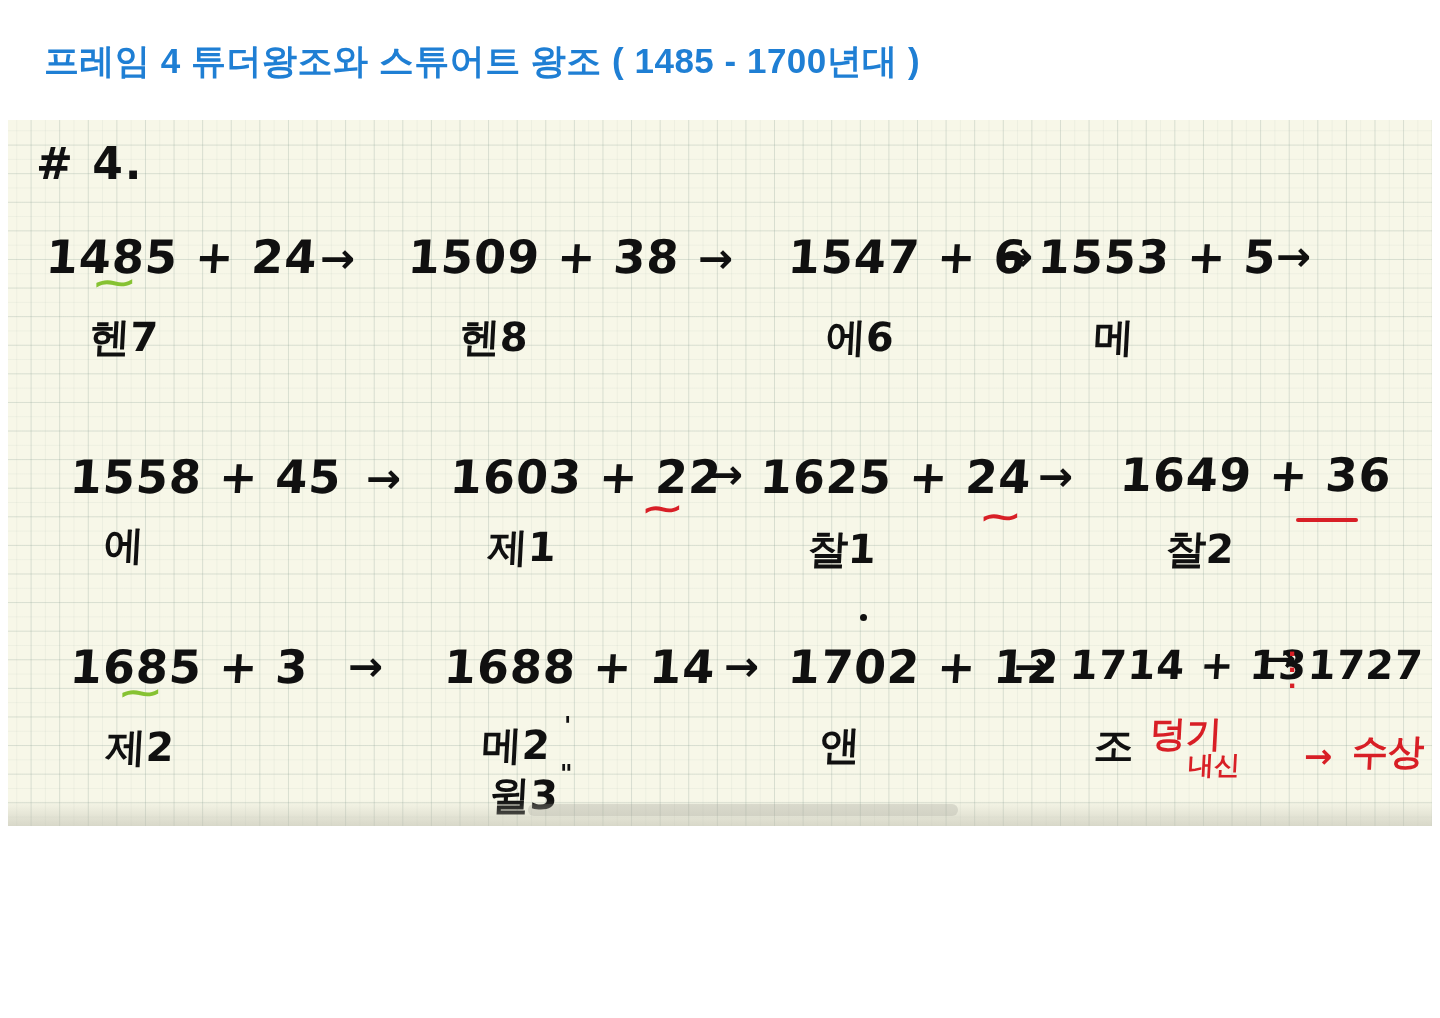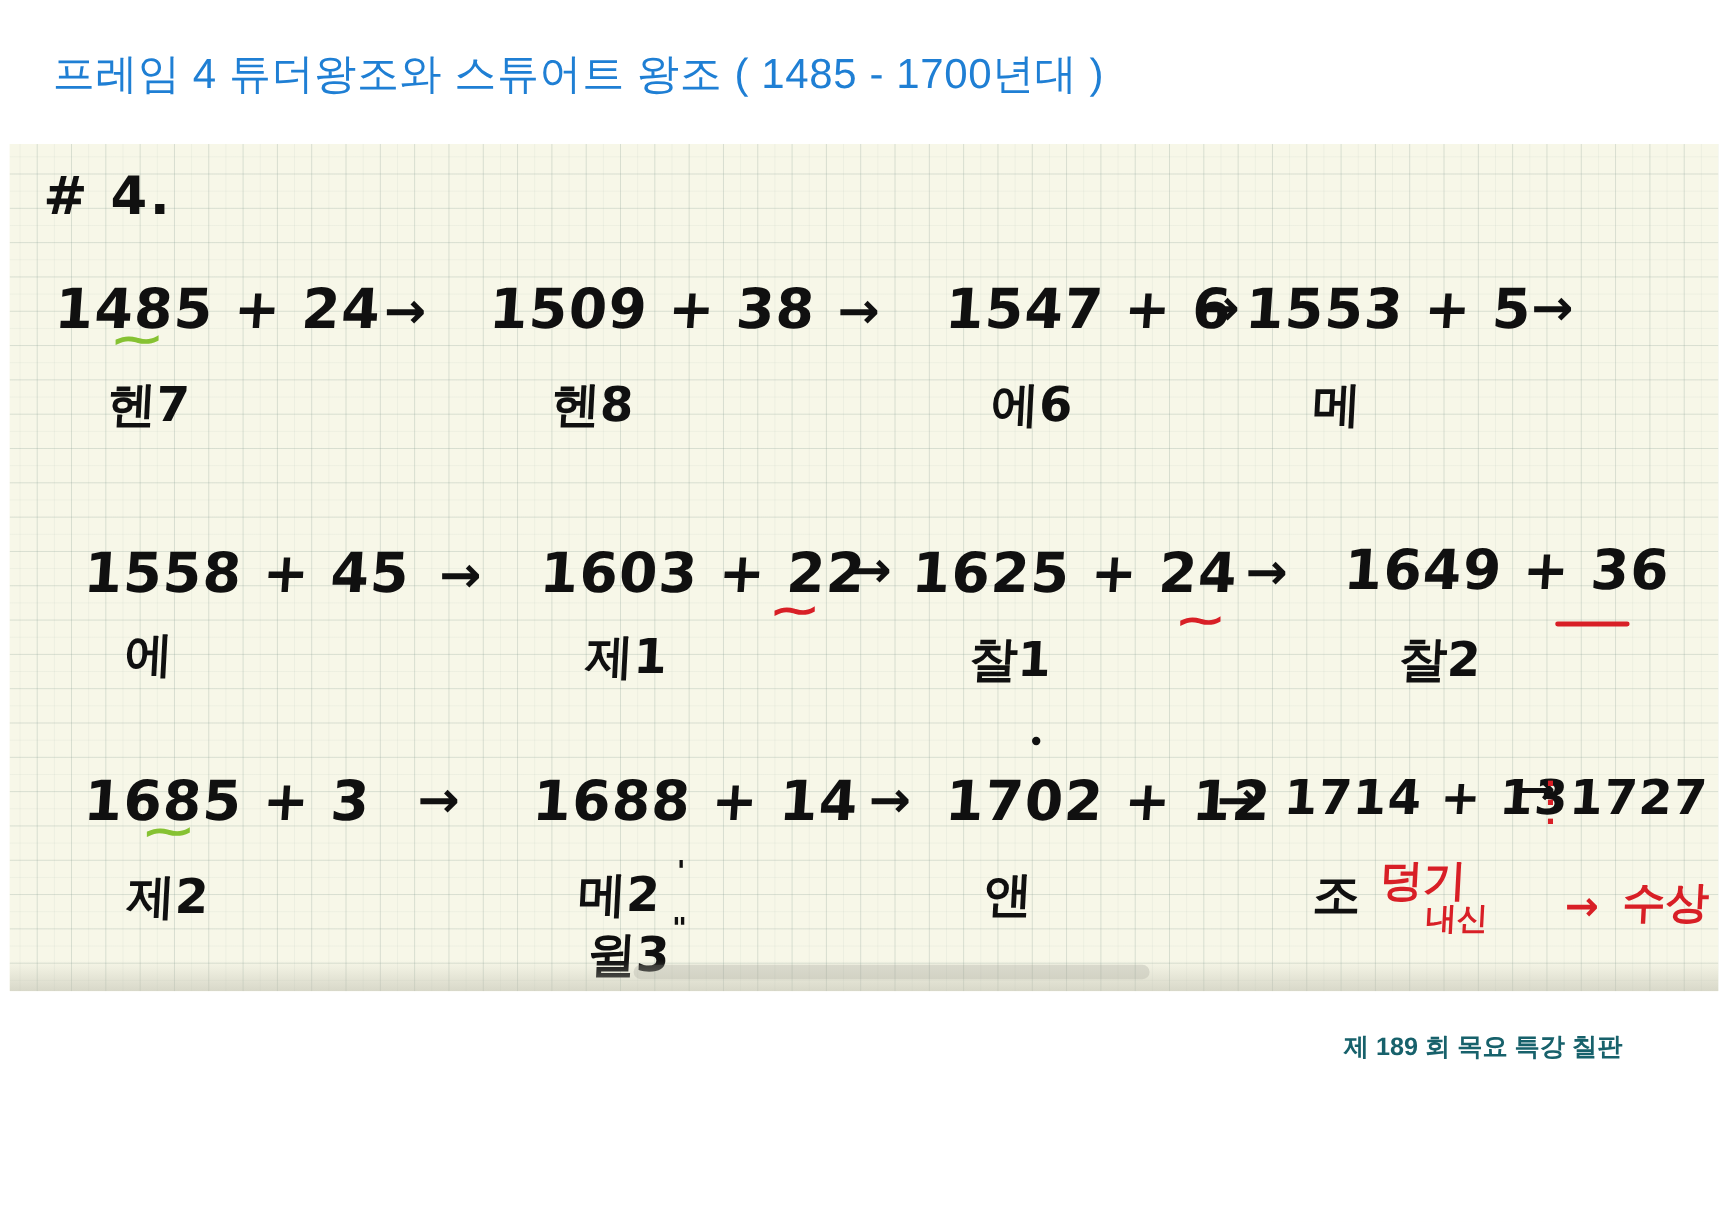--- a/index.html
+++ b/index.html
@@ -26,7 +26,7 @@
     left: 44px;
     top: 38px;
     font-size: 35px;
-    font-weight: normal;
+    font-weight: bold;
     color: #1f7fd4;
     letter-spacing: 0.5px;
     white-space: nowrap;

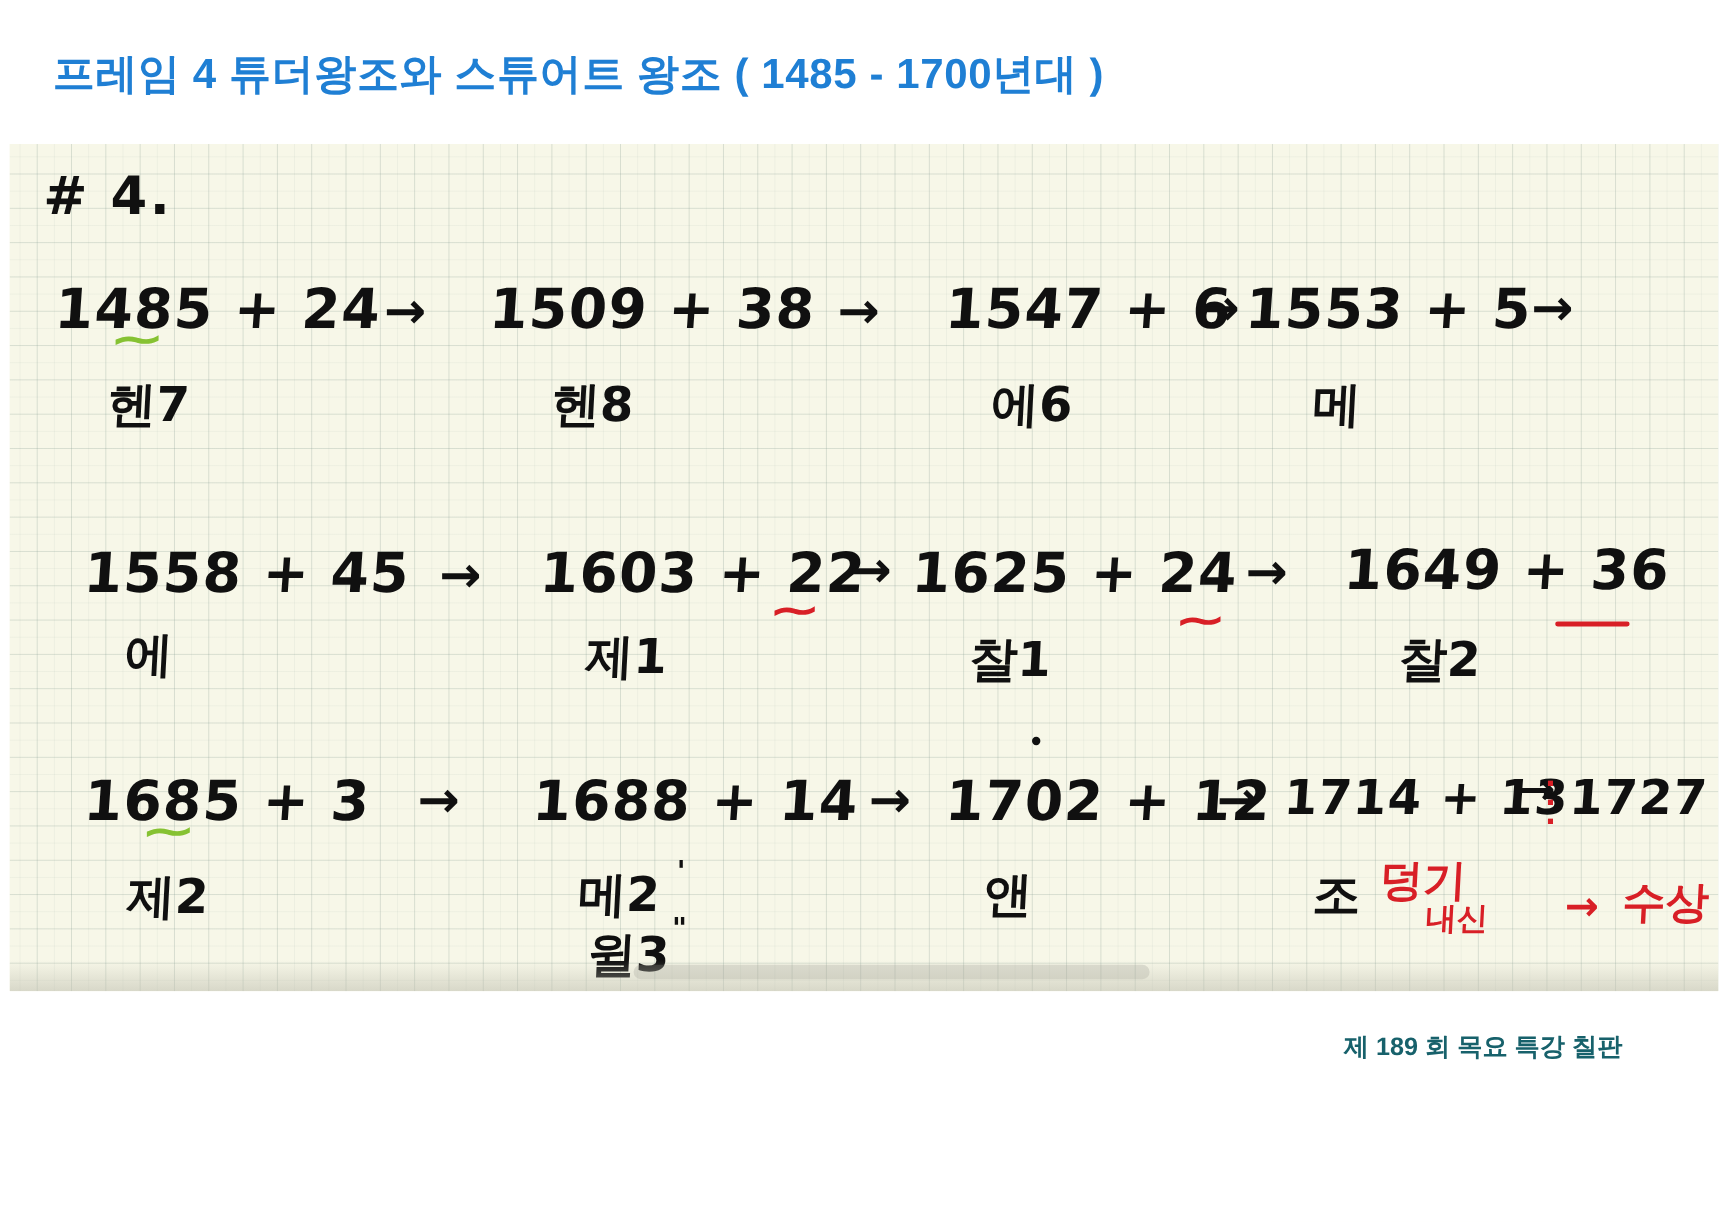--- a/index.html
+++ b/index.html
@@ -239,7 +239,6 @@
     <div class="board-bottom-shadow"></div>
   </div>
 
-  <div class="footer-note">제 189 회 목요 특강 칠판</div>
 
 </div>
 

